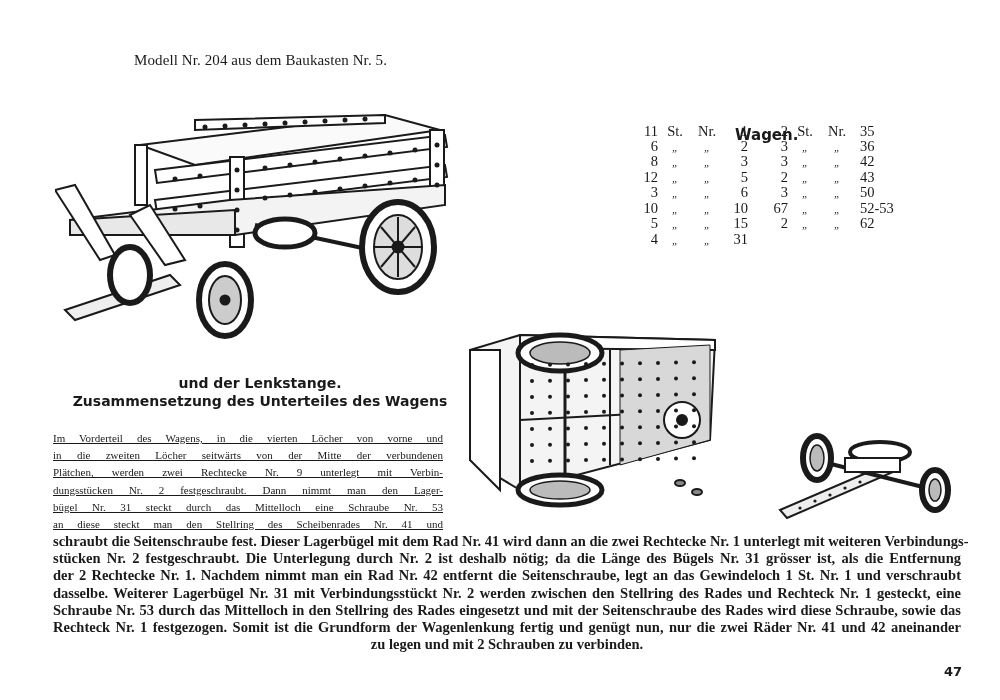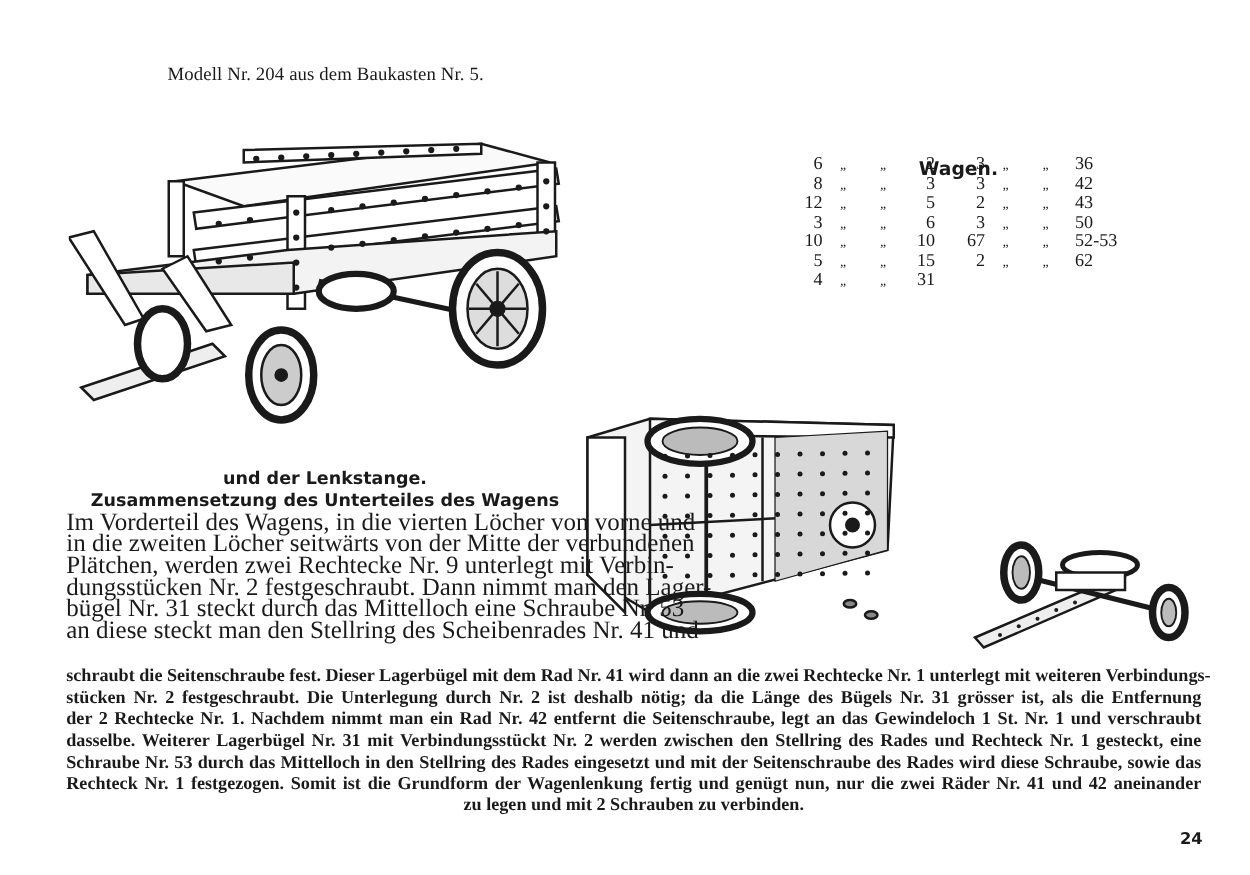--- a/index.html
+++ b/index.html
@@ -113,6 +113,17 @@
 <div class="abs list-title">Wagen.</div>
 <table class="abs parts">
   <tbody id="parts-body">
+      <tr>
+        <td class="q"><span>11</span></td>
+        <td class="u1"><span>St.</span></td>
+        <td class="u2"><span>Nr.</span></td>
+        <td class="n"><span>1</span></td>
+        <td class="gap"></td>
+        <td class="q2"><span>2</span></td>
+        <td class="u1"><span>St.</span></td>
+        <td class="u2"><span>Nr.</span></td>
+        <td class="n2"><span>35</span></td>
+      </tr>
       <tr>
         <td class="q"><span>6</span></td>
         <td class="u1"><span class="ditto">„</span></td>

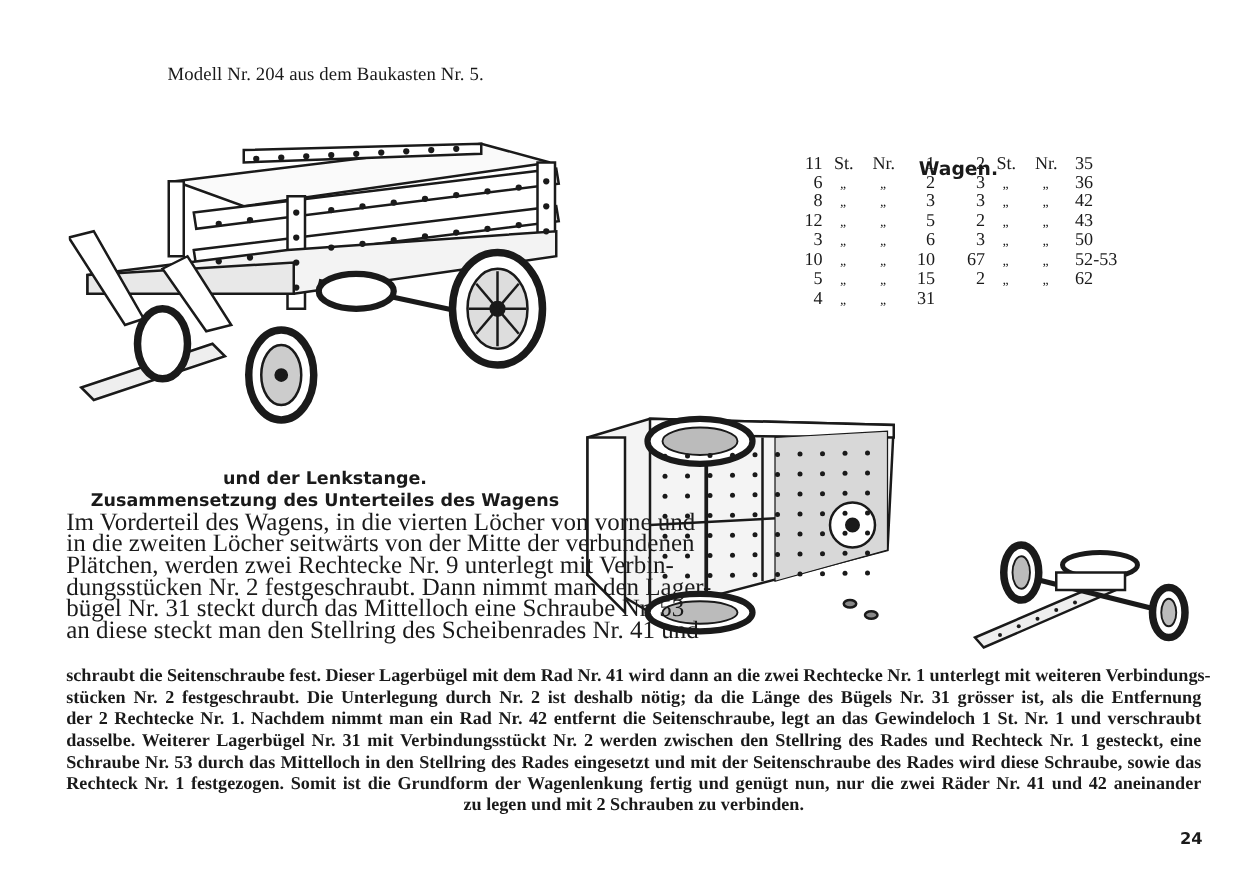--- a/index.html
+++ b/index.html
@@ -20,7 +20,7 @@
   .ditto { font-style:italic; font-size:11px; }
   .heading { left:60px; top:374px; width:400px; text-align:center; font-family:"DejaVu Sans","Liberation Sans",sans-serif;
              font-weight:bold; font-size:14px; line-height:18px; }
-  .body-narrow { left:53px; top:410px; width:390px; font-size:20px; line-height:17.2px; text-align:justify; }
+  .body-narrow { left:53px; top:430px; width:390px; font-size:11px; line-height:17.2px; text-align:justify;text-decoration:underline; }
   .body-narrow .ln { display:block; white-space:nowrap; text-align:justify; text-align-last:justify; }
   .body-wide { left:53px; top:533px; width:908px; font-size:14.5px; line-height:17.2px; }
   .body-wide .ln { display:block; white-space:nowrap; text-align:justify; text-align-last:justify;font-weight:bold; }

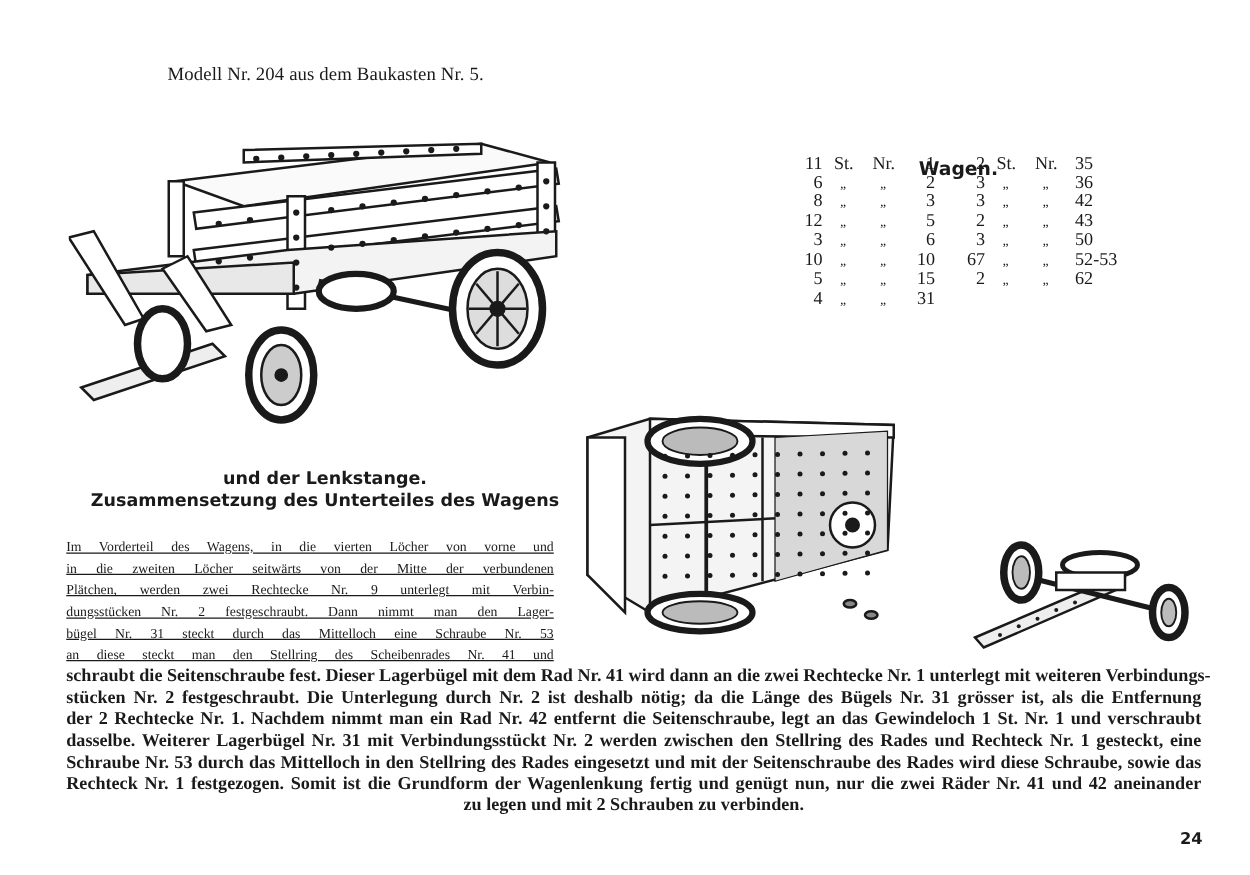--- a/index.html
+++ b/index.html
@@ -342,6 +342,6 @@
     <span class="ln last">zu legen und mit 2 Schrauben zu verbinden.</span>
   </div>
 
-<div class="abs page-number">24</div>
+<div class="abs page-number">47</div>
 
 </body></html>

